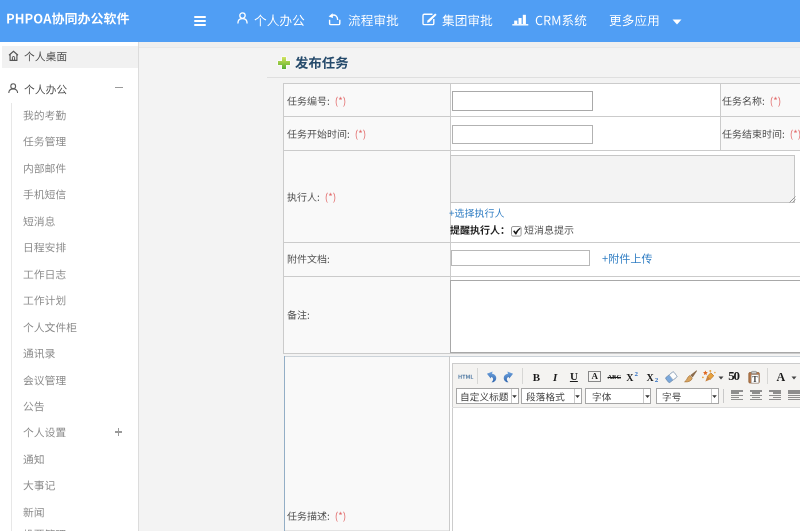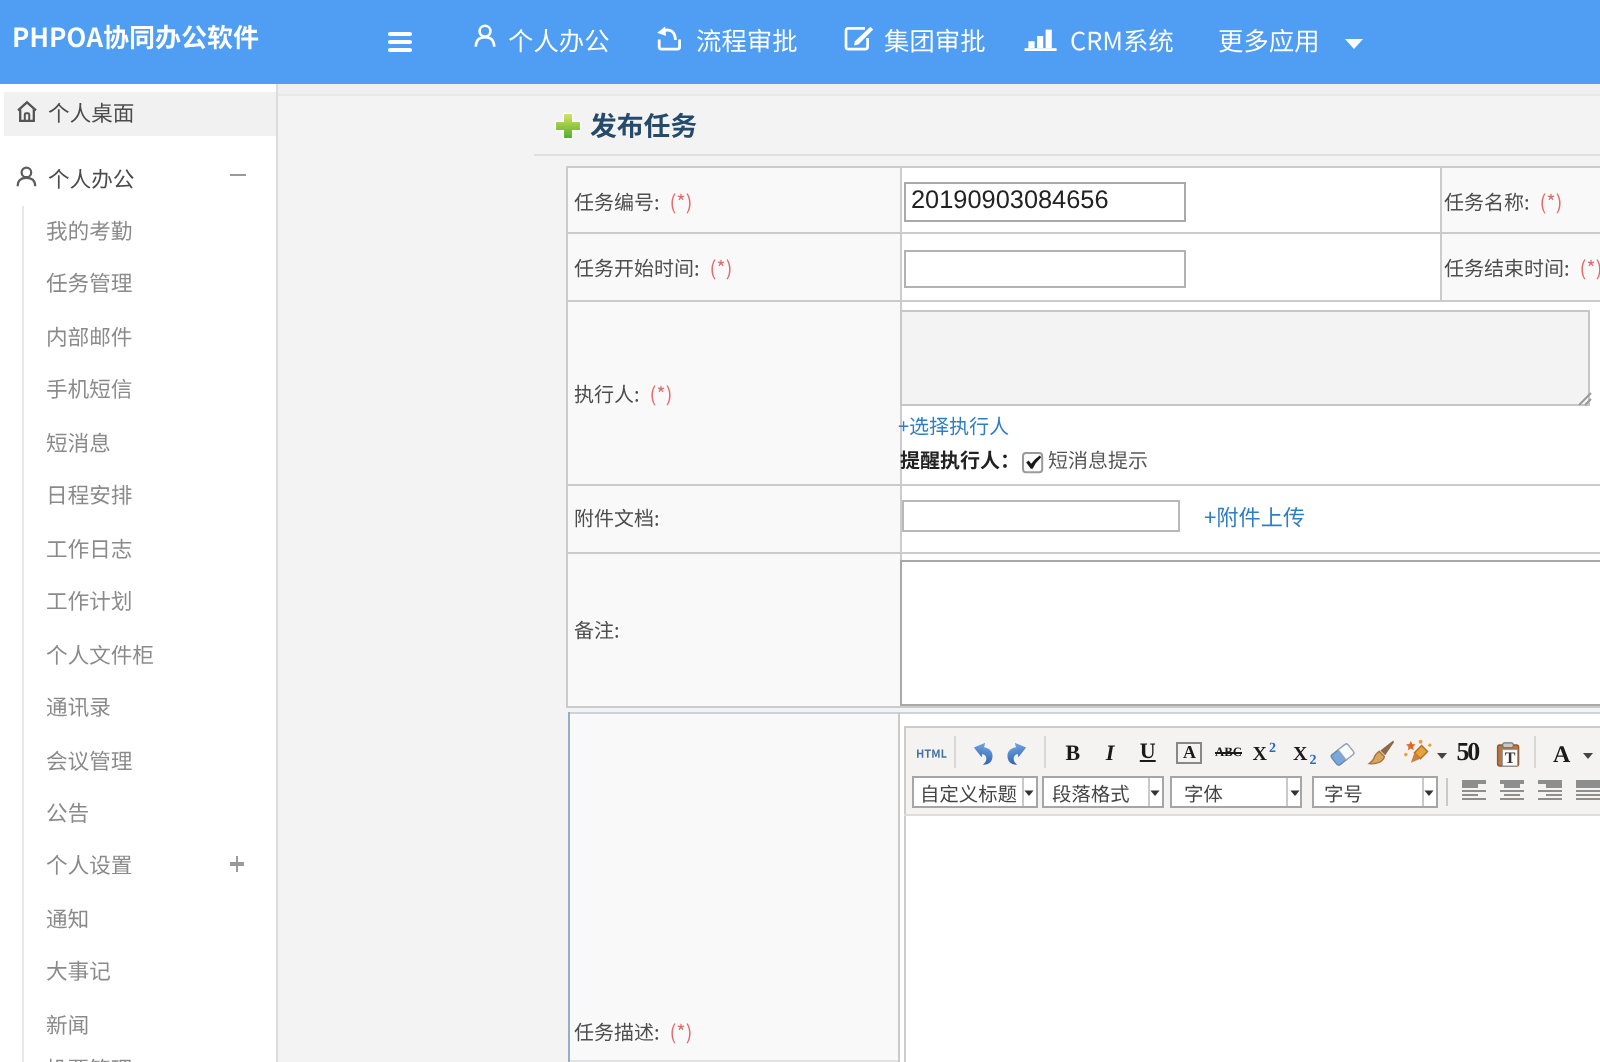--- a/index.html
+++ b/index.html
@@ -266,7 +266,6 @@
       </svg>
     </div>
 <div style="position:absolute;left:451.8px;top:91px;width:141.5px;height:20px;background:#fff;border:1px solid #a9a9a9;box-sizing:border-box"></div>
-<div style="position:absolute;left:455.5px;top:92.3px;width:135px;height:16px;font:12.7px 'Liberation Sans',sans-serif;color:#222;line-height:16px">20190903084656</div>
 <div style="position:absolute;left:721.60px;top:95.80px;line-height:0">
       <svg width="59.21" height="10.00" style="">
         <g transform="translate(0,8.800) scale(0.01000,-0.01000)">

